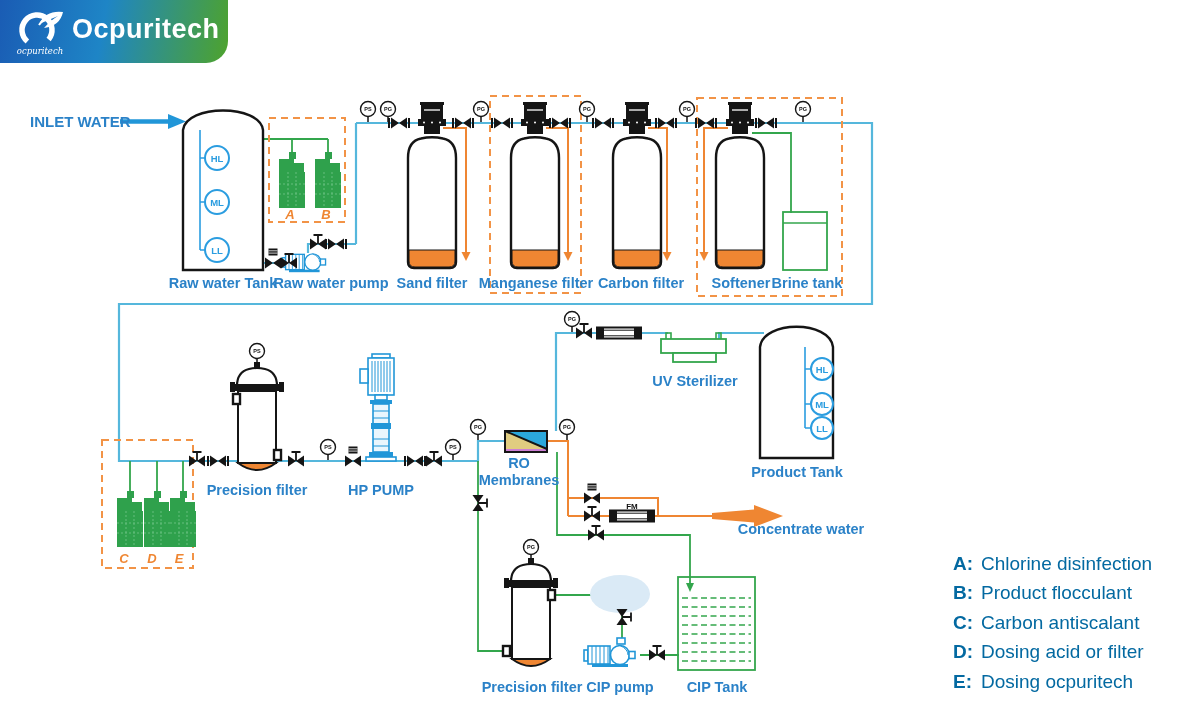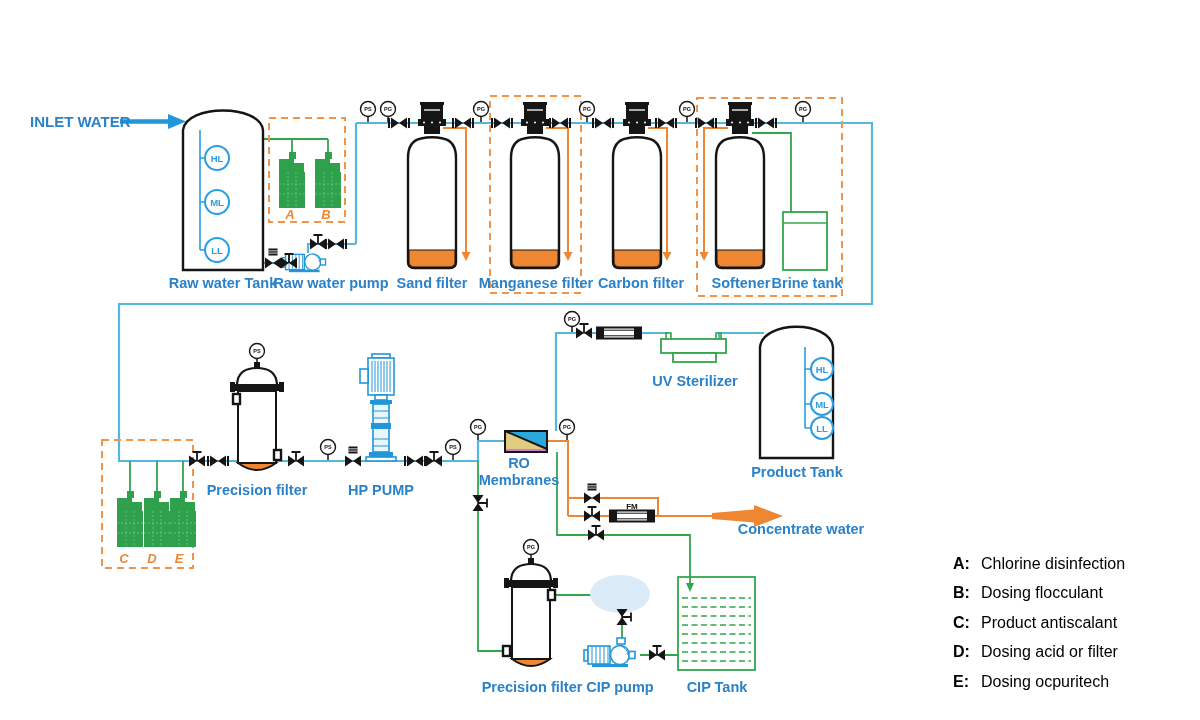--- a/index.html
+++ b/index.html
@@ -37,6 +37,15 @@
 
 <div id="canvas">
 
+  <div class="logo">
+    <svg class="mark" viewBox="0 0 58 56">
+      <circle cx="27" cy="26" r="15" fill="none" stroke="#fff" stroke-width="5.5" stroke-dasharray="70 25" transform="rotate(130 27 26)"></circle>
+      <path d="M29 20 Q36 6 53 8 Q50 22 34 24 Q42 15 48 12" fill="#fff"></path>
+      <path d="M29 21 Q33 15 40 12" stroke="#fff" stroke-width="2" fill="none"></path>
+    </svg>
+    <div class="brand">Ocpuritech</div>
+    <div class="script">ocpuritech</div>
+  </div>
 
   <div class="legend">
     <div class="row"><span class="key">A:</span><span>Chlorine disinfection</span></div>

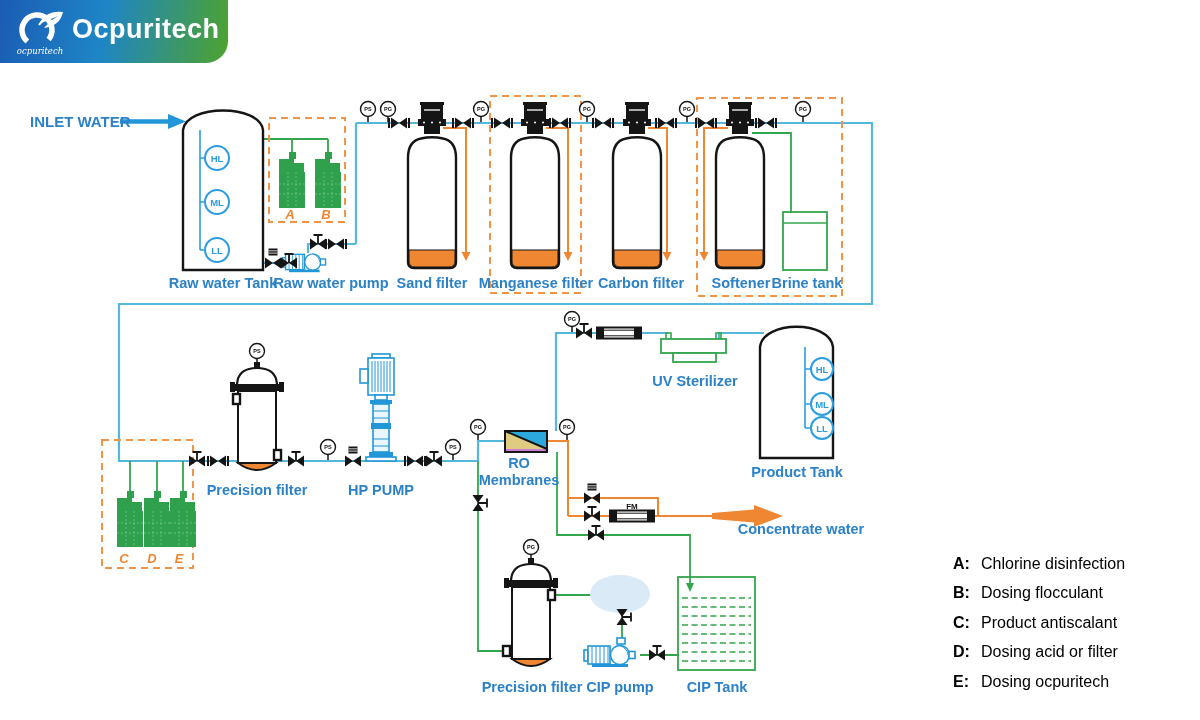--- a/index.html
+++ b/index.html
@@ -14,7 +14,7 @@
   .logo .script{position:absolute;left:12px;top:46px;width:56px;text-align:center;color:#fff;
         font-family:"DejaVu Serif",serif;font-style:italic;font-size:8.5px;}
   
-  .legend{position:absolute;left:953px;top:549px;color:#000000;font-size:16px;}
+  .legend{position:absolute;left:953px;top:549px;color:#0369a1;font-size:19px;}
   .legend .row{height:29.4px;line-height:29.4px;white-space:nowrap;}
   .legend .key{display:inline-block;width:28px;font-weight:bold;}
   

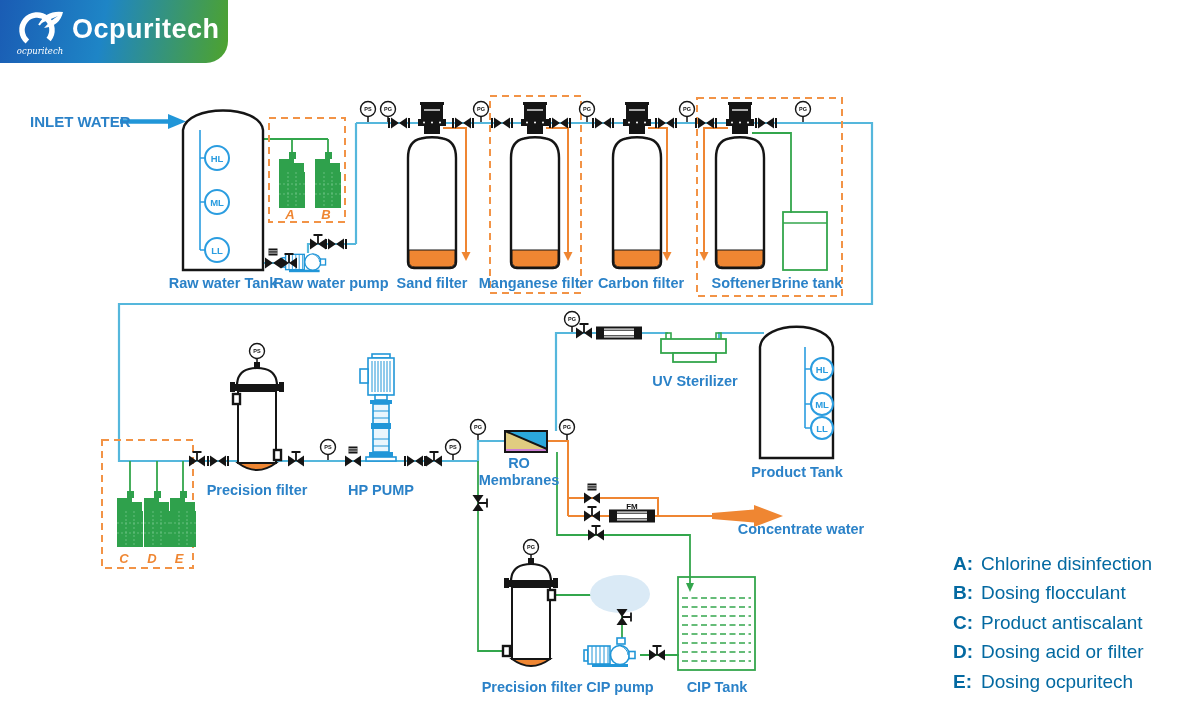--- a/index.html
+++ b/index.html
@@ -49,7 +49,7 @@
 
   <div class="legend">
     <div class="row"><span class="key">A:</span><span>Chlorine disinfection</span></div>
-    <div class="row"><span class="key">B:</span><span>Dosing flocculant</span></div>
+    <div class="row"><span class="key">B:</span><span>Product flocculant</span></div>
     <div class="row"><span class="key">C:</span><span>Product antiscalant</span></div>
     <div class="row"><span class="key">D:</span><span>Dosing acid or filter</span></div>
     <div class="row"><span class="key">E:</span><span>Dosing ocpuritech</span></div>

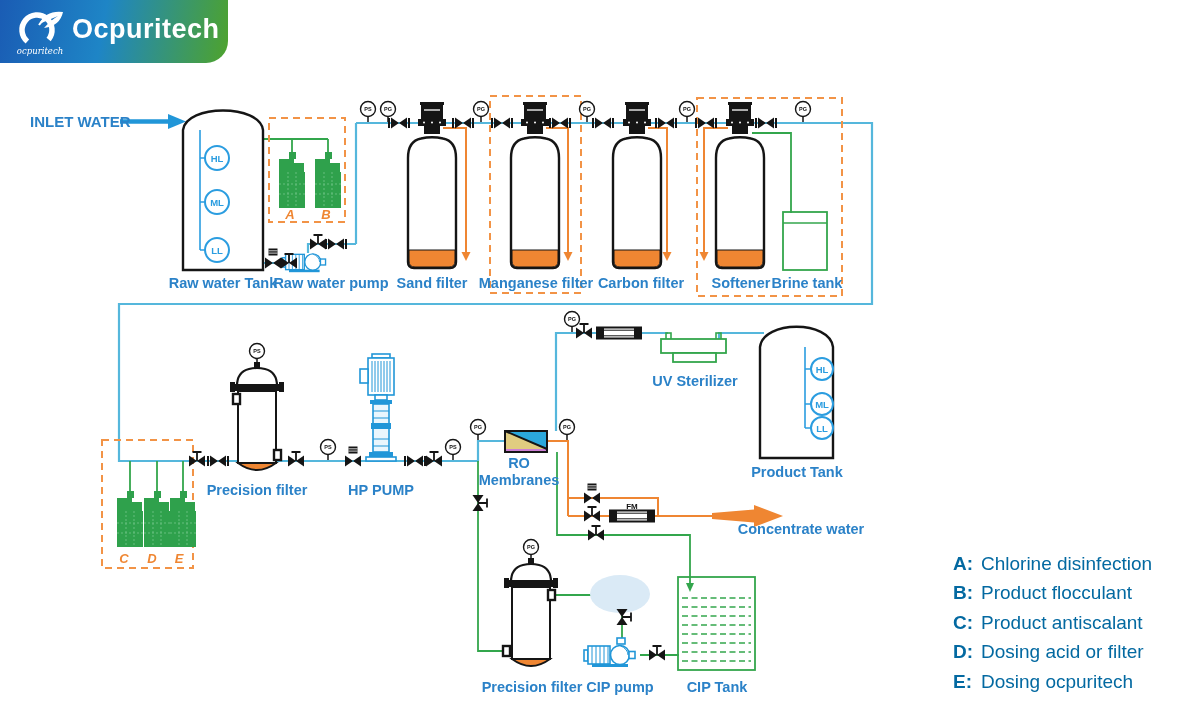--- a/index.html
+++ b/index.html
@@ -50,7 +50,7 @@
   <div class="legend">
     <div class="row"><span class="key">A:</span><span>Chlorine disinfection</span></div>
     <div class="row"><span class="key">B:</span><span>Product flocculant</span></div>
-    <div class="row"><span class="key">C:</span><span>Product antiscalant</span></div>
+    <div class="row"><span class="key">C:</span><span>Carbon antiscalant</span></div>
     <div class="row"><span class="key">D:</span><span>Dosing acid or filter</span></div>
     <div class="row"><span class="key">E:</span><span>Dosing ocpuritech</span></div>
   </div>

